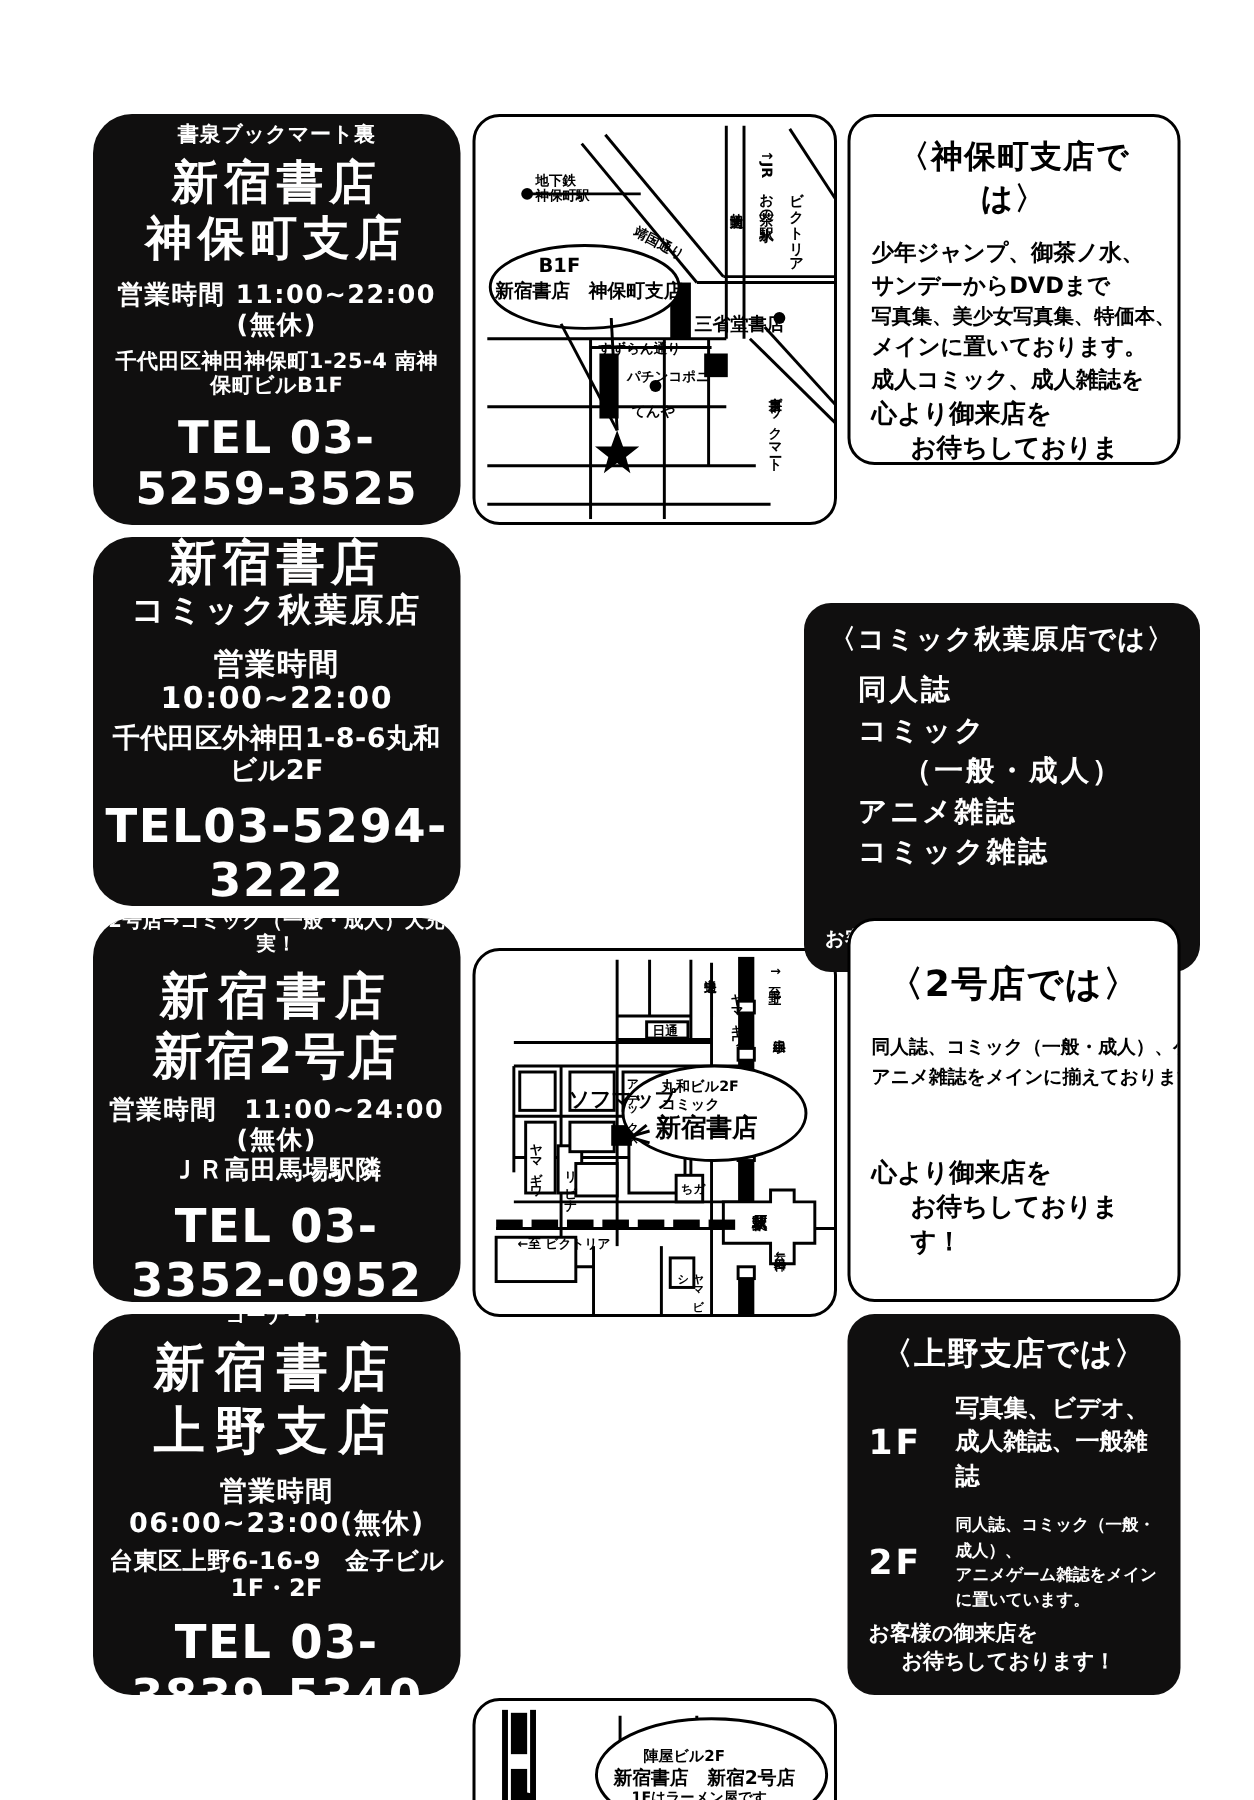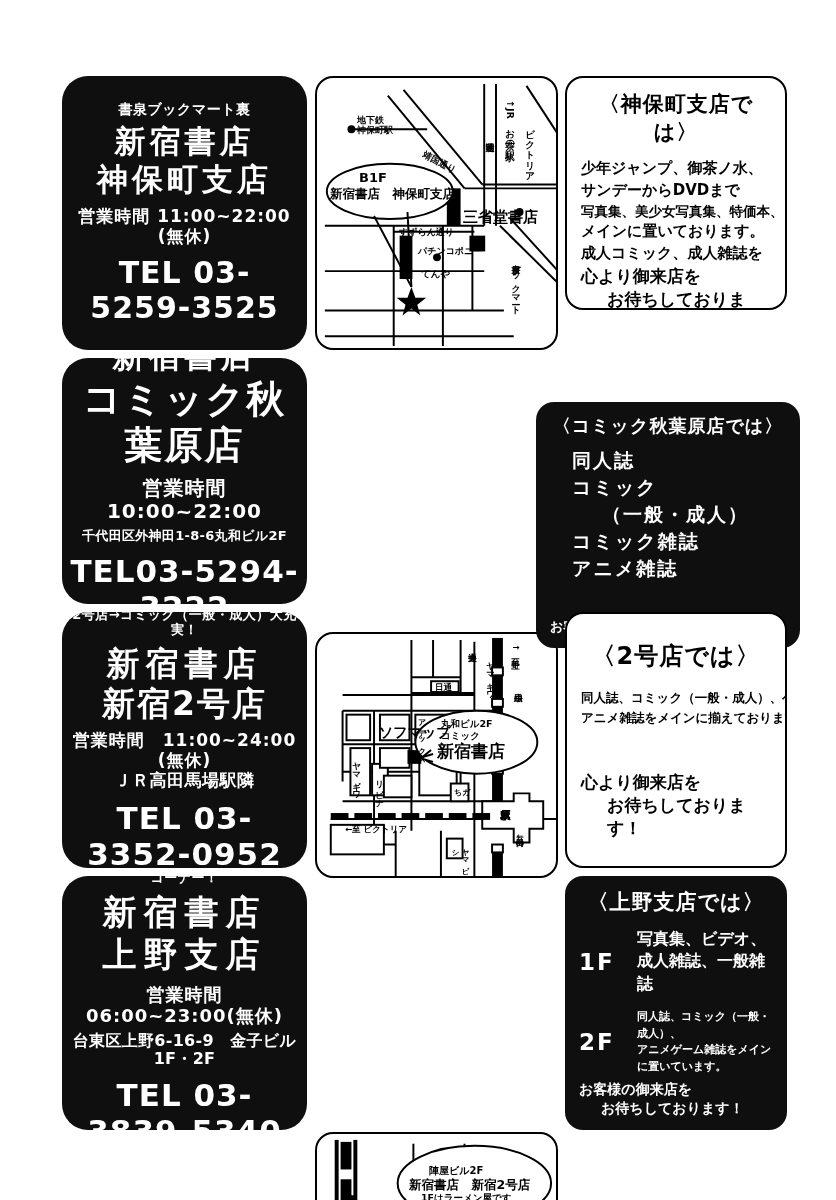--- a/index.html
+++ b/index.html
@@ -116,7 +116,7 @@
   <div class="mlabel" style="position:absolute;left:166px;top:58px;font-size:9px;writing-mode:vertical-rl;">明大通り</div>
   <div class="mlabel" style="position:absolute;left:186px;top:22px;font-size:9.5px;writing-mode:vertical-rl;">↑JR お茶の水駅</div>
   <div class="mlabel" style="position:absolute;left:206px;top:44px;font-size:9.5px;writing-mode:vertical-rl;">ビクトリア</div>
-  <div class="mlabel" style="position:absolute;left:146px;top:130px;font-size:15px;">三省堂書店</div>
+  <div class="mlabel" style="position:absolute;left:146px;top:130px;font-size:12px;">三省堂書店</div>
   <div class="mlabel" style="position:absolute;left:82px;top:148px;font-size:9px;">すずらん通り</div>
   <div class="mlabel" style="position:absolute;left:101px;top:167px;font-size:9px;">パチンコポニー</div>
   <div class="mlabel" style="position:absolute;left:104px;top:190px;font-size:9.5px;">てんや</div>

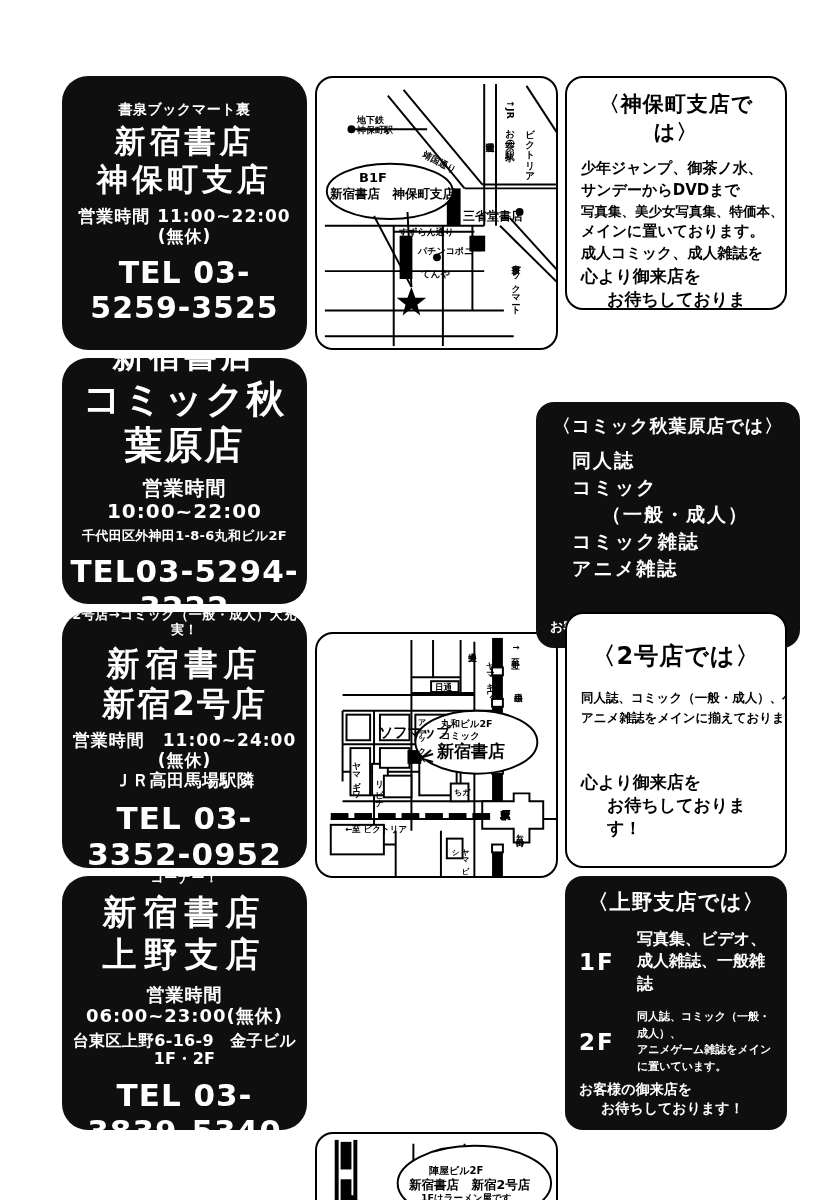--- a/index.html
+++ b/index.html
@@ -62,6 +62,7 @@
   <div class="name1">新宿書店</div>
   <div class="name2">神保町支店</div>
   <div class="hours">営業時間  11:00~22:00 (無休)</div>
+  <div class="addr">千代田区神田神保町1-25-4  南神保町ビルB1F</div>
   <div class="tel">TEL 03-5259-3525</div>
 </div>
 

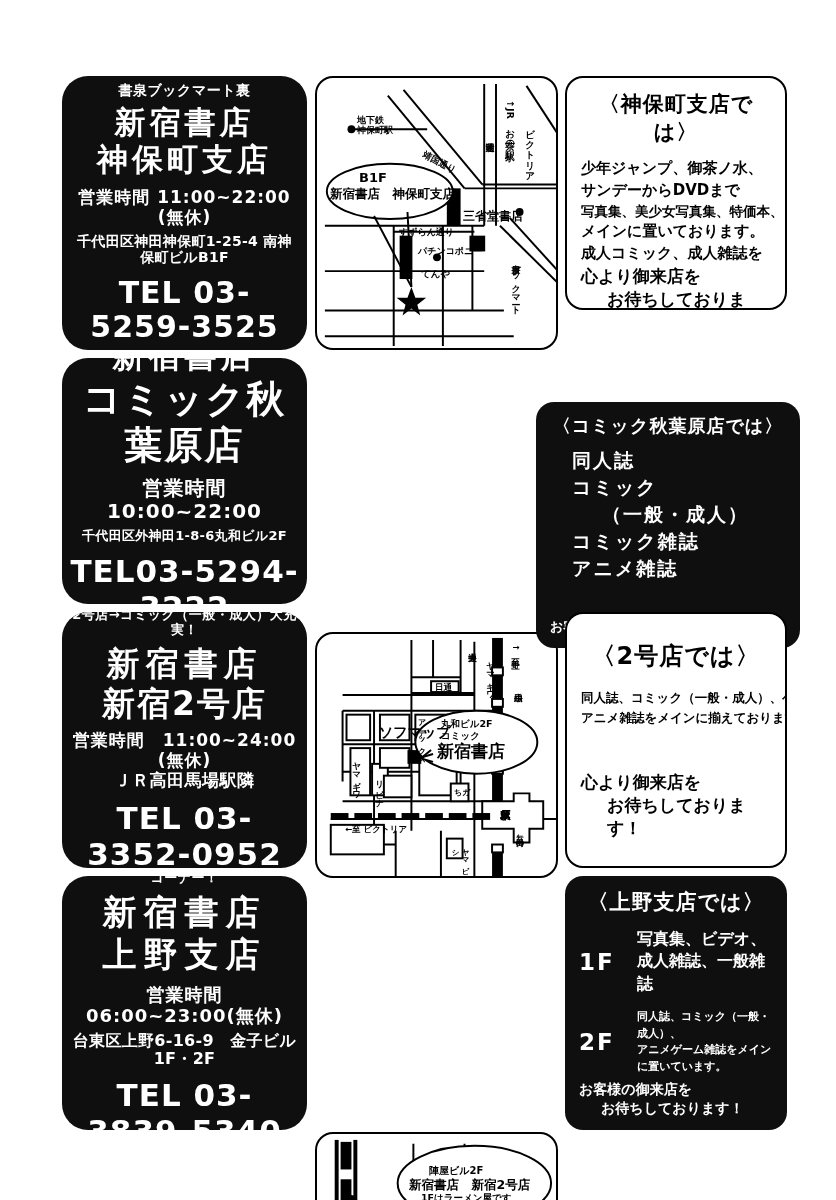--- a/index.html
+++ b/index.html
@@ -141,7 +141,7 @@
 
 <div class="panel dark info radlg" style="left:62px;top:358px;width:245px;height:246px;">
   <div class="name1" style="font-size:32px;">新宿書店</div>
-  <div class="name2" style="font-size:38px;letter-spacing:2px;">コミック秋葉原店</div>
+  <div class="name2" style="font-size:22px;letter-spacing:2px;">コミック秋葉原店</div>
   <div class="hours" style="font-size:20px;">営業時間　10:00~22:00</div>
   <div class="addr" style="font-size:13px;">千代田区外神田1-8-6丸和ビル2F</div>
   <div class="tel" style="font-size:31px;">TEL03-5294-3222</div>

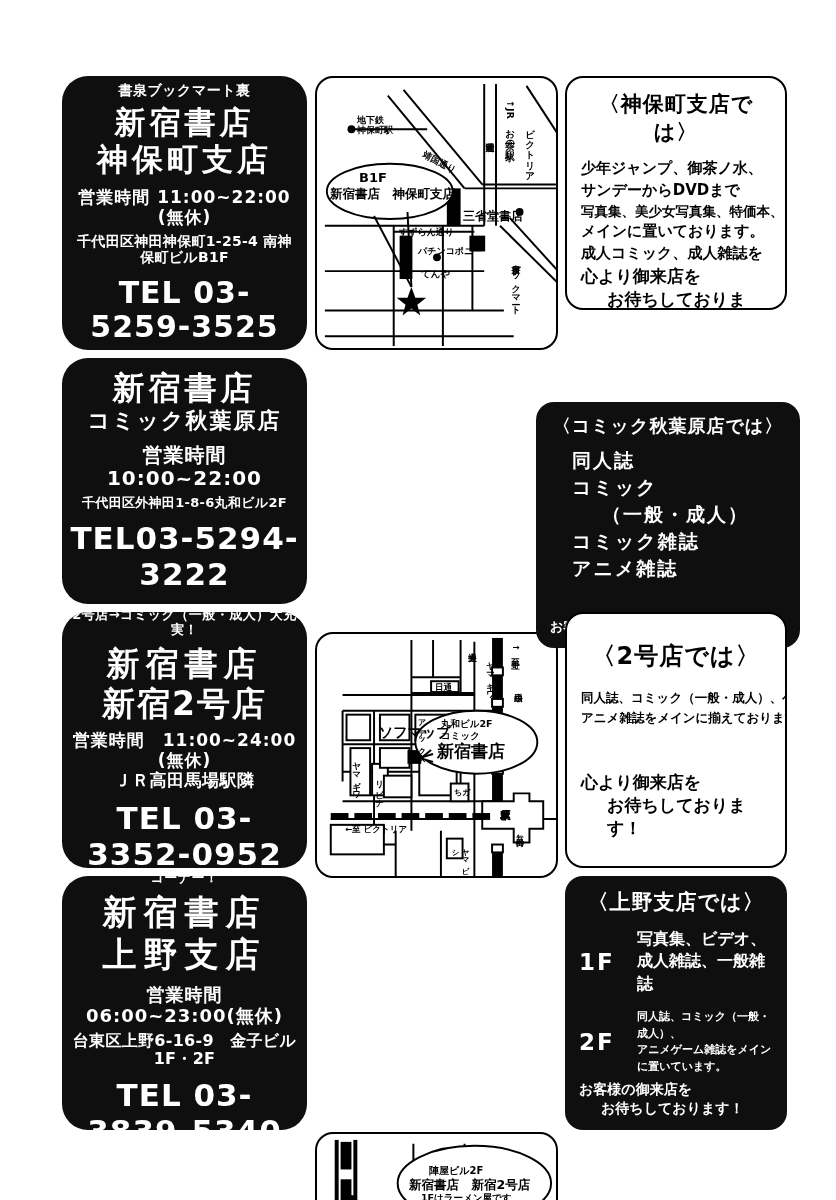--- a/index.html
+++ b/index.html
@@ -143,7 +143,7 @@
   <div class="name1" style="font-size:32px;">新宿書店</div>
   <div class="name2" style="font-size:22px;letter-spacing:2px;">コミック秋葉原店</div>
   <div class="hours" style="font-size:20px;">営業時間　10:00~22:00</div>
-  <div class="addr" style="font-size:13px;">千代田区外神田1-8-6丸和ビル2F</div>
+  <div class="addr" style="font-size:18px;">千代田区外神田1-8-6丸和ビル2F</div>
   <div class="tel" style="font-size:31px;">TEL03-5294-3222</div>
 </div>
 

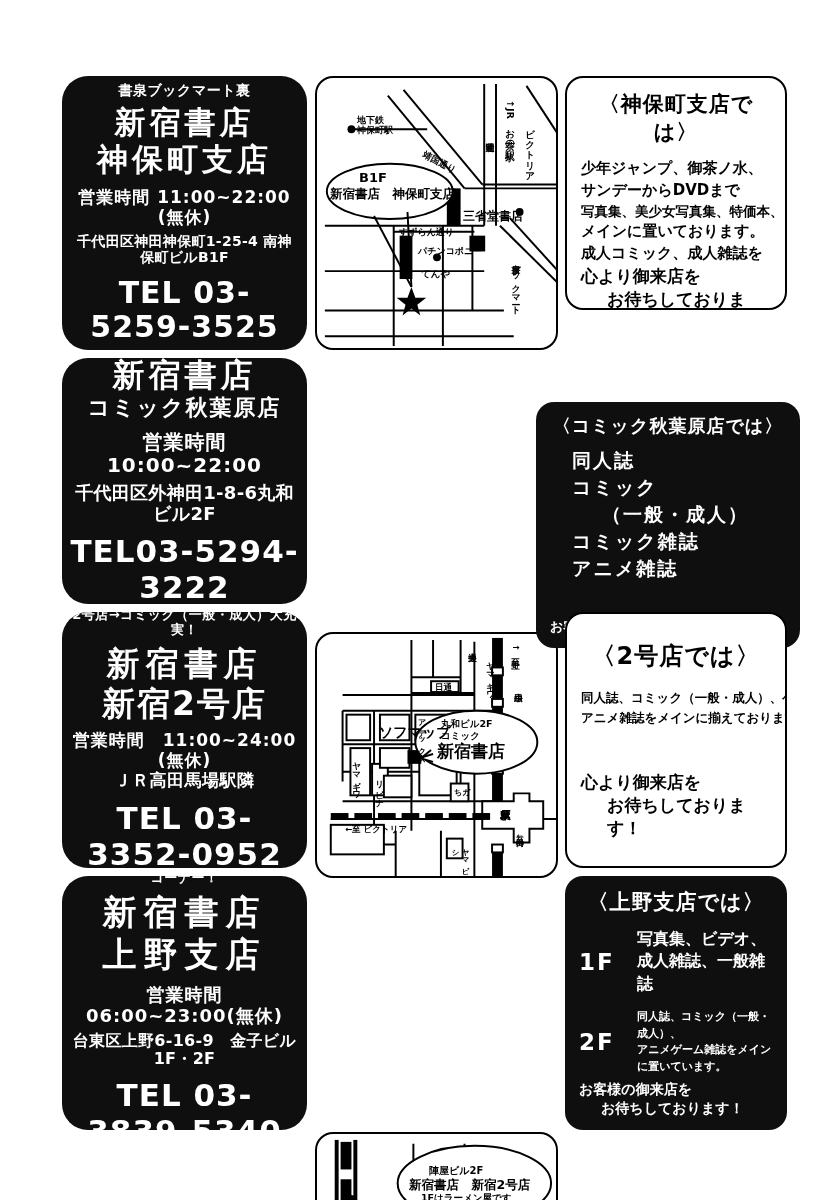--- a/index.html
+++ b/index.html
@@ -244,8 +244,8 @@
     <div>同人誌</div>
     <div>コミック</div>
     <div class="ind">（一般・成人）</div>
+    <div>アニメ雑誌</div>
     <div>コミック雑誌</div>
-    <div>アニメ雑誌</div>
   </div>
   <div class="small-close">
     <div>お客様の御来店を</div>

